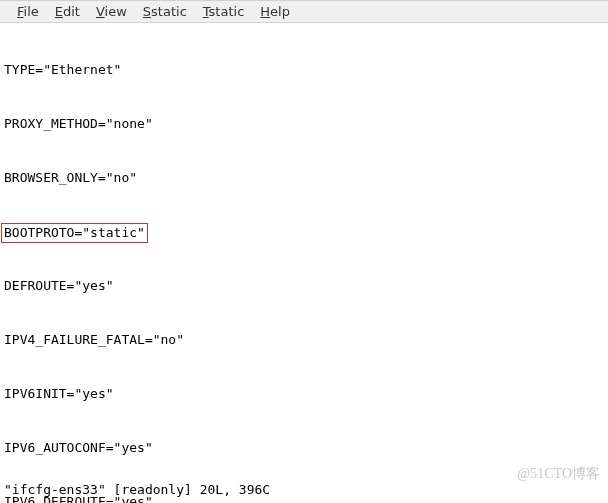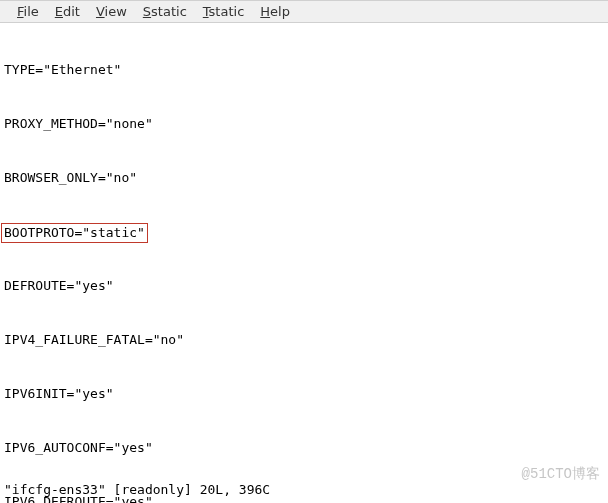--- a/index.html
+++ b/index.html
@@ -53,7 +53,7 @@
       bottom: 20px;
       right: 8px;
       color: rgba(150,150,150,0.55);
-      font-family: Liberation Mono, monospace;
+      font-family: Liberation Serif, serif;
       font-size: 14px;
     }
   </style>

